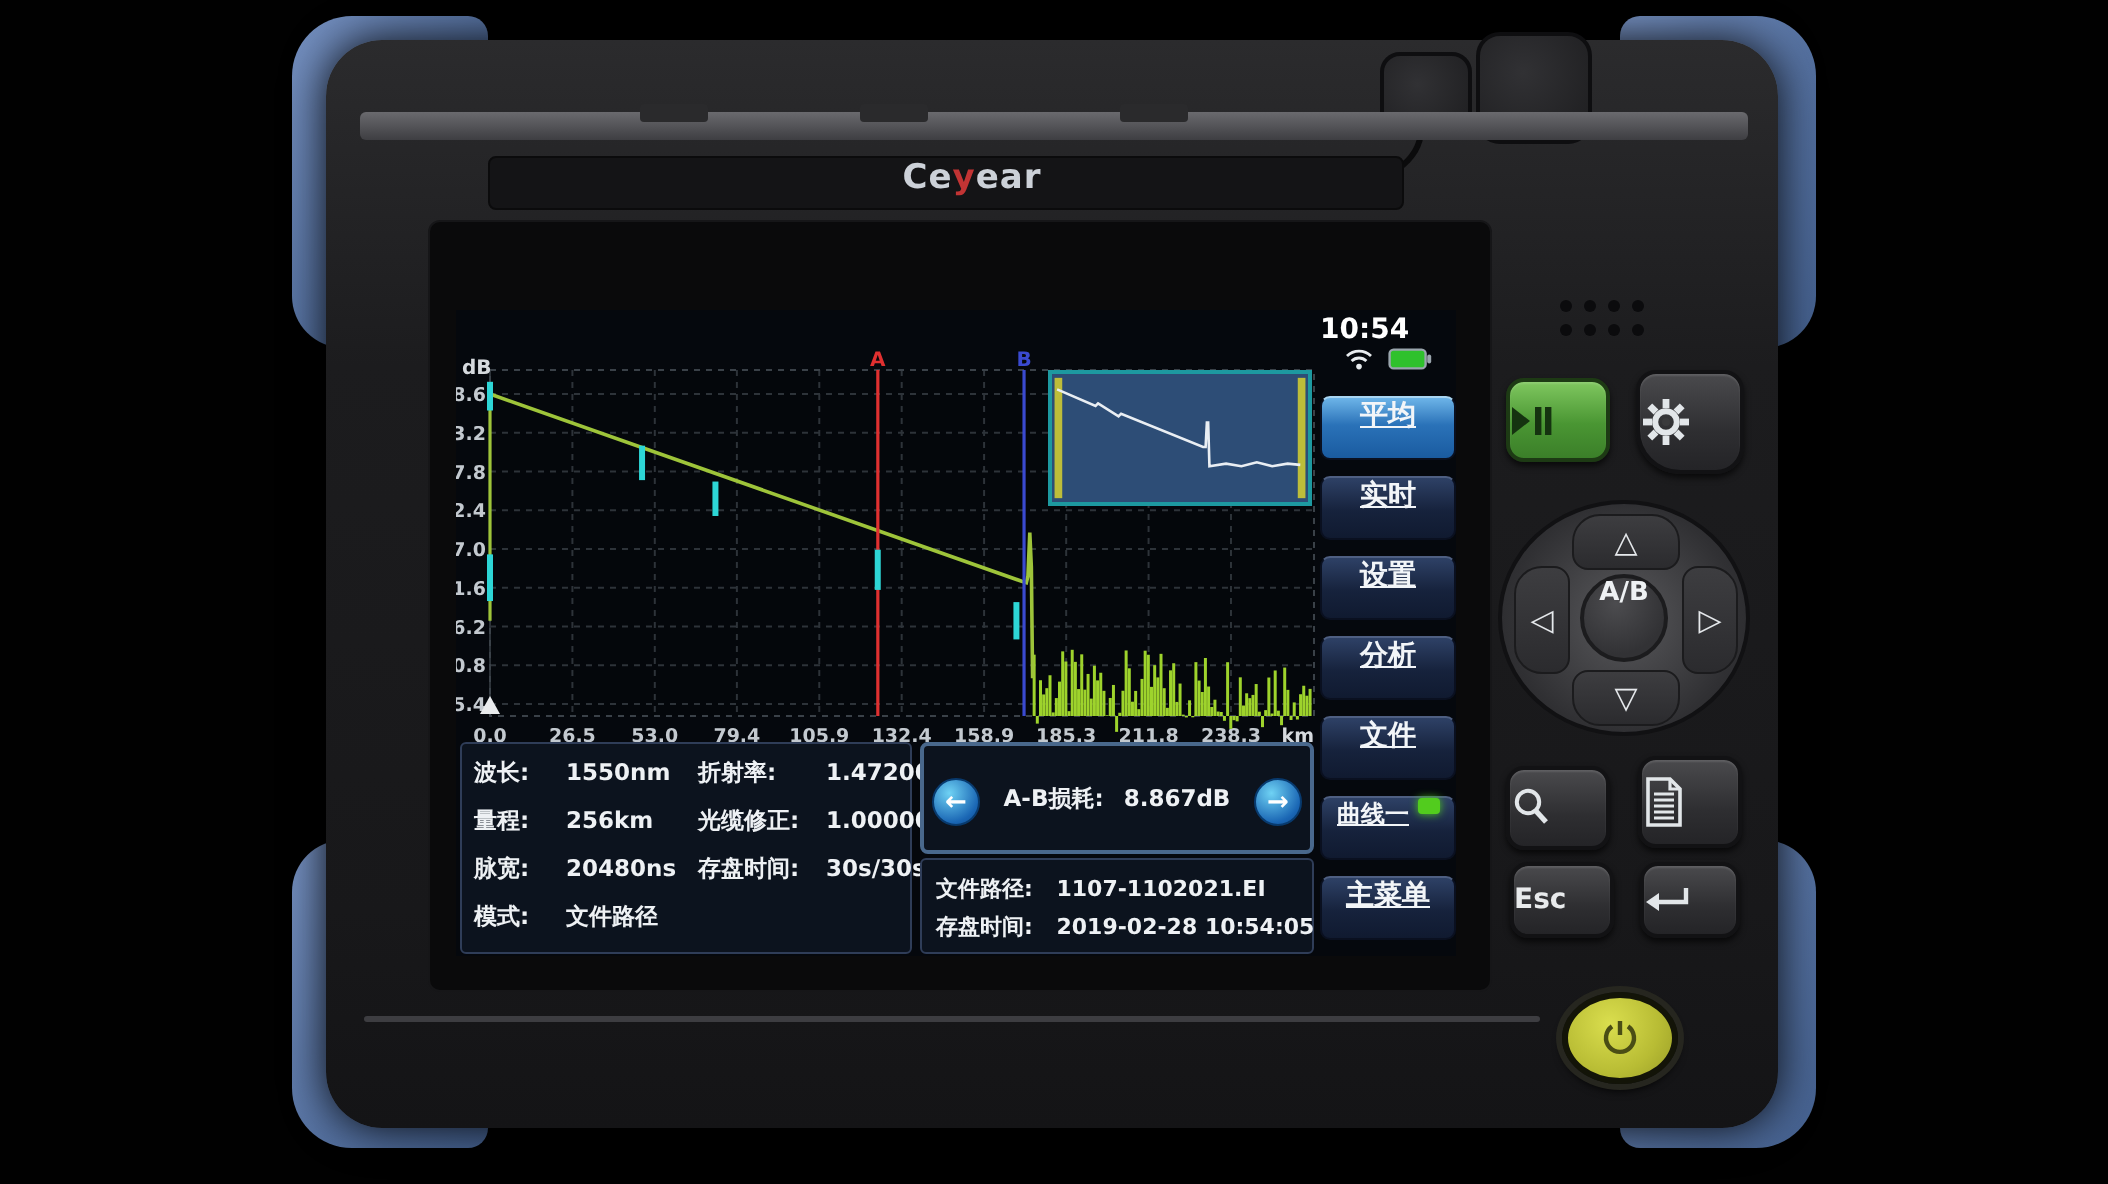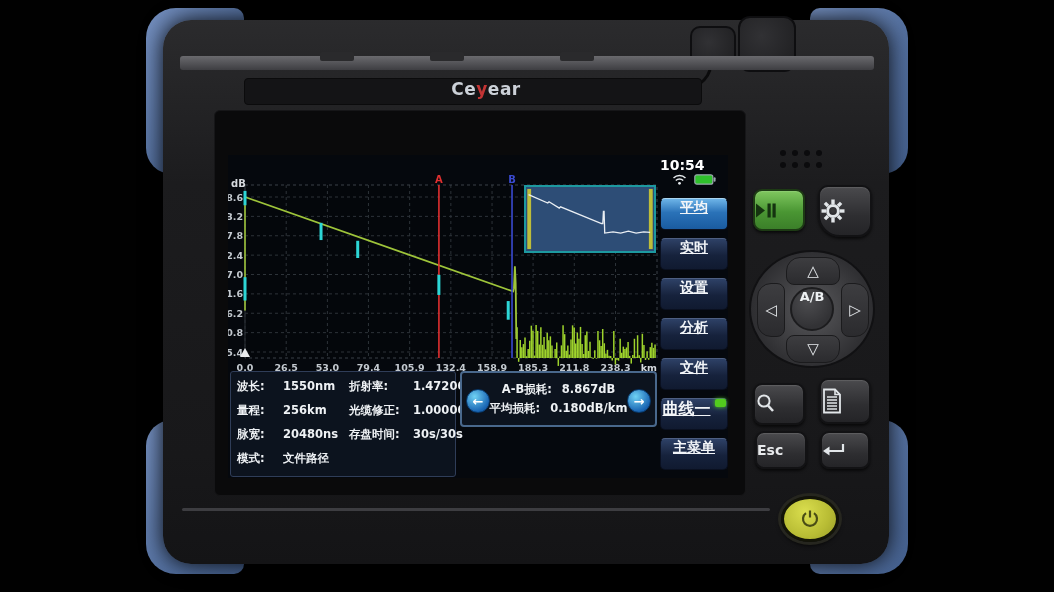--- a/index.html
+++ b/index.html
@@ -317,10 +317,6 @@
         <span>A-B损耗:</span>
         <span>8.867dB</span>
       </div>
-      <div class="row">
-        <span>平均损耗:</span>
-        <span>0.180dB/km</span>
-      </div>
       <div class="arrow-btn" style="right:4px;left:auto;">
         <span>→</span>
       </div>

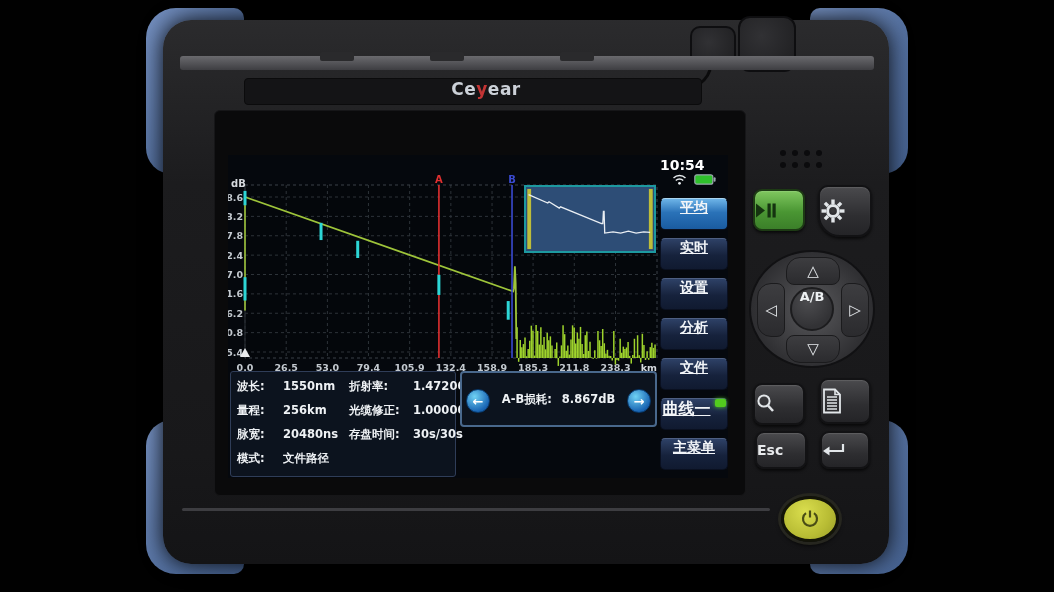--- a/index.html
+++ b/index.html
@@ -63,7 +63,7 @@
     background:linear-gradient(#2e4166,#16223c 55%,#101a30);border:1px solid #0a1020;border-top:1px solid #4e5f82;
     border-radius:5px;color:#f2f5f8;font-size:14px;font-weight:bold;box-sizing:border-box;cursor:pointer;text-decoration:underline;}
   .softkey.active{background:linear-gradient(#6db4e8,#2a72b8 45%,#1a5ba0);border-top:1px solid #a9d5f1;}
-  .softkey.has-led{font-size:16px;}
+  .softkey.has-led{font-size:12px;}
   .softkey .led{display:none;width:11px;height:8px;background:#52cc1e;border-radius:2px;box-shadow:0 0 4px #52cc1e;}
   .softkey.has-led .led{display:inline-block;}
   

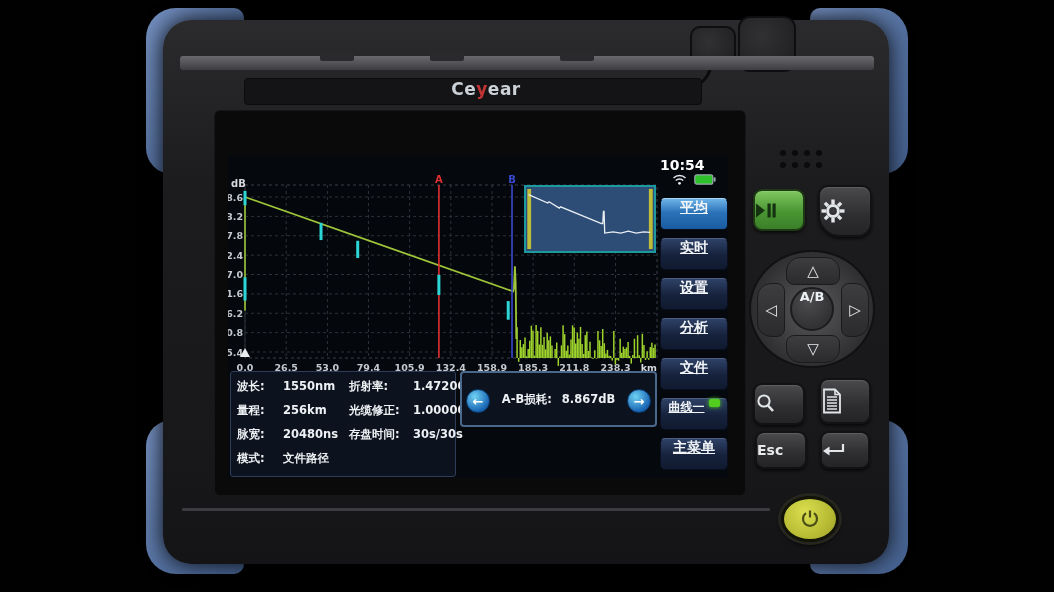--- a/index.html
+++ b/index.html
@@ -322,6 +322,16 @@
       </div>
     </div>
 
+    <div class="panel file-box">
+      <div>
+        <span class="lab">文件路径:</span>
+        <span>1107-1102021.EI</span>
+      </div>
+      <div>
+        <span class="lab">存盘时间:</span>
+        <span>2019-02-28 10:54:05</span>
+      </div>
+    </div>
 
     <div class="softkeys">
       <div class="softkey active">

